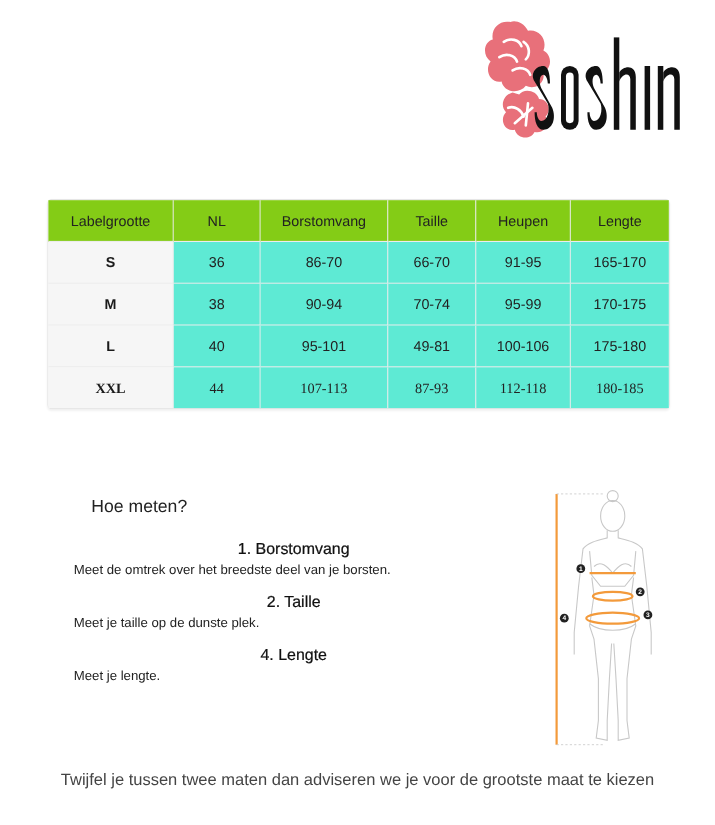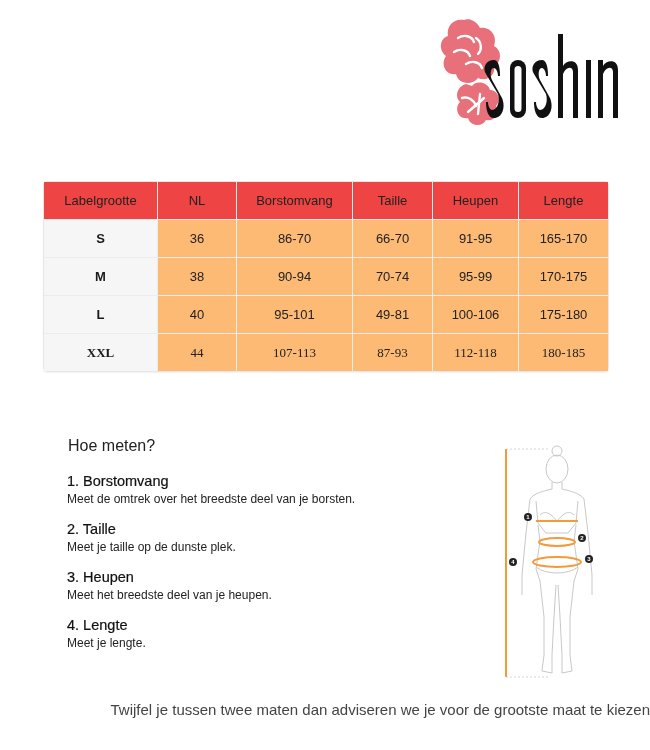--- a/index.html
+++ b/index.html
@@ -21,7 +21,7 @@
   }
   .size-table tr > *:last-child { border-right:none; }
   .size-table tbody tr:last-child td { border-bottom:none;font-family:Liberation Serif, serif; }
-  .size-table th { background:#ef4444; font-weight:normal; color:#222; }
+  .size-table th { background:#84cc16; font-weight:normal; color:#222; }
   .size-table td.label-col { background:#f6f6f6; font-weight:bold; color:#1a1a1a; }
   .size-table td { color:#222; background:#fdba74; }
   .howto { position:absolute; left:67px; top:432px; width:400px; }

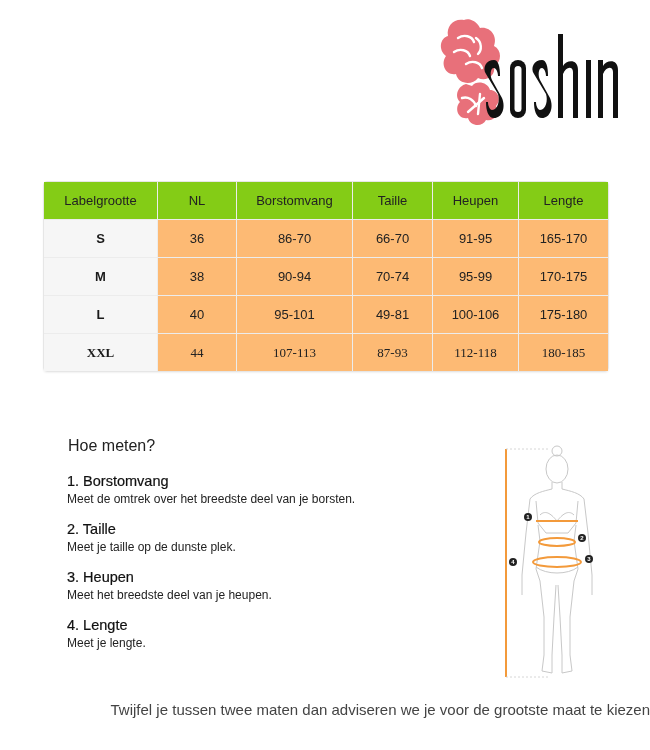--- a/index.html
+++ b/index.html
@@ -23,7 +23,7 @@
   .size-table tbody tr:last-child td { border-bottom:none;font-family:Liberation Serif, serif; }
   .size-table th { background:#84cc16; font-weight:normal; color:#222; }
   .size-table td.label-col { background:#f6f6f6; font-weight:bold; color:#1a1a1a; }
-  .size-table td { color:#222; background:#fdba74; }
+  .size-table td { color:#222; background:#5eead4; }
   .howto { position:absolute; left:67px; top:432px; width:400px; }
   .howto h2 { margin:1px; font-size:16px; font-weight:normal; color:#222; height:26px; line-height:26px; }
   .step { margin-top:12px; }

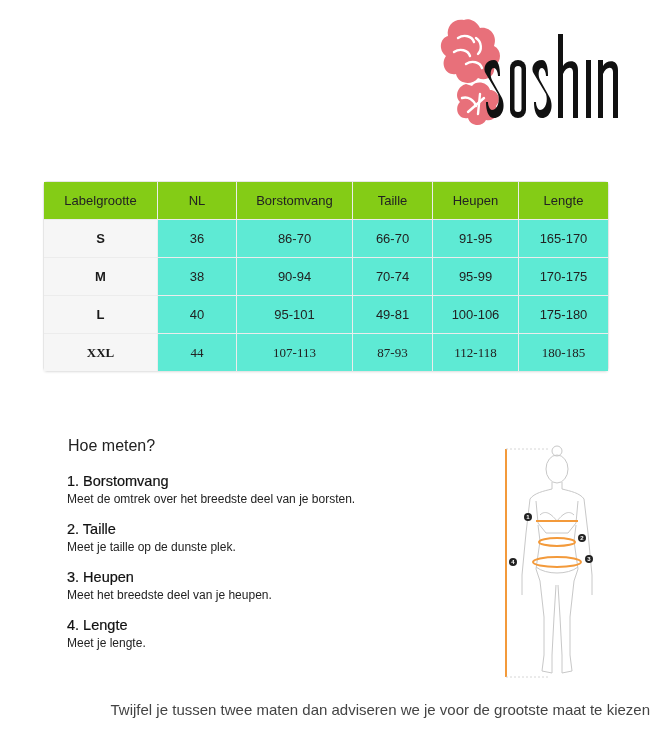--- a/index.html
+++ b/index.html
@@ -25,7 +25,7 @@
   .size-table td.label-col { background:#f6f6f6; font-weight:bold; color:#1a1a1a; }
   .size-table td { color:#222; background:#5eead4; }
   .howto { position:absolute; left:67px; top:432px; width:400px; }
-  .howto h2 { margin:1px; font-size:16px; font-weight:normal; color:#222; height:26px; line-height:26px; }
+  .howto h2 { margin:16px; font-size:16px; font-weight:normal; color:#222; height:26px; line-height:26px; }
   .step { margin-top:12px; }
   .step h3 { margin:0; font-size:14.5px; font-weight:normal; color:#111; line-height:20px; -webkit-text-stroke:0.2px #111; }
   .step p { margin:0 0 0 0; font-size:12px; color:#222; line-height:16px; }

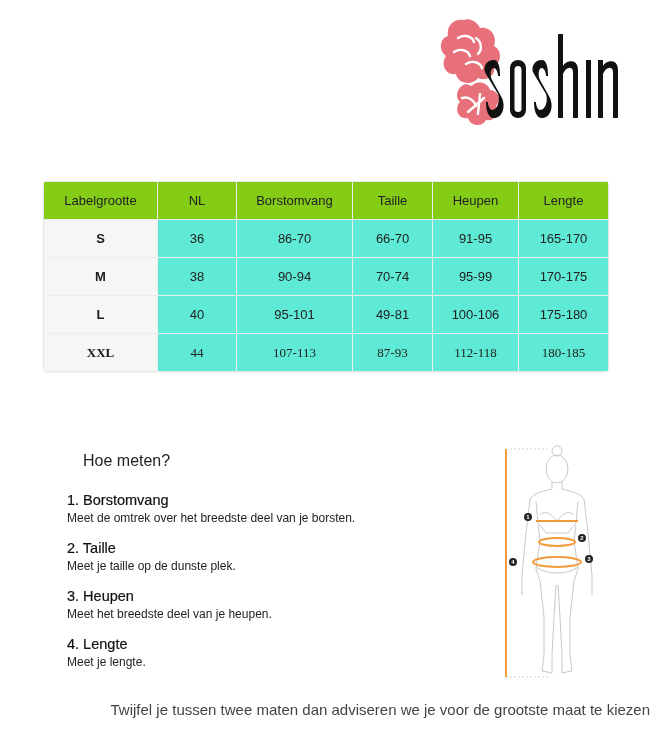--- a/index.html
+++ b/index.html
@@ -27,7 +27,7 @@
   .howto { position:absolute; left:67px; top:432px; width:400px; }
   .howto h2 { margin:16px; font-size:16px; font-weight:normal; color:#222; height:26px; line-height:26px; }
   .step { margin-top:12px; }
-  .step h3 { margin:0; font-size:14.5px; font-weight:normal; color:#111; line-height:20px; -webkit-text-stroke:0.2px #111; }
+  .step h3 { margin:0; font-size:14.5px; font-weight:normal; color:#111; line-height:20px;text-align:center; -webkit-text-stroke:0.2px #111; }
   .step p { margin:0 0 0 0; font-size:12px; color:#222; line-height:16px; }
   .figure { position:absolute; left:500px; top:445px; width:105px; height:235px; }
   .footer-note {

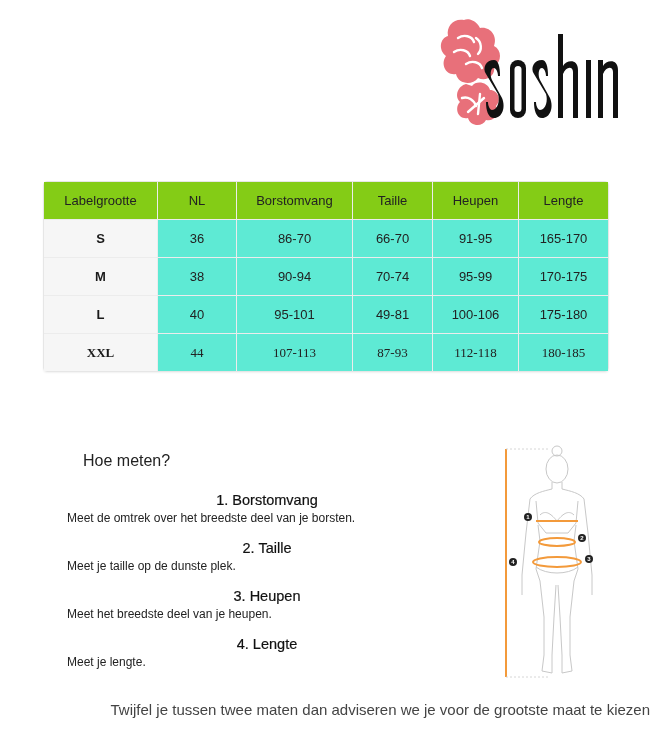--- a/index.html
+++ b/index.html
@@ -133,10 +133,6 @@
     <p>Meet je taille op de dunste plek.</p>
   </div>
   <div class="step">
-    <h3>3. Heupen</h3>
-    <p>Meet het breedste deel van je heupen.</p>
-  </div>
-  <div class="step">
     <h3>4. Lengte</h3>
     <p>Meet je lengte.</p>
   </div>

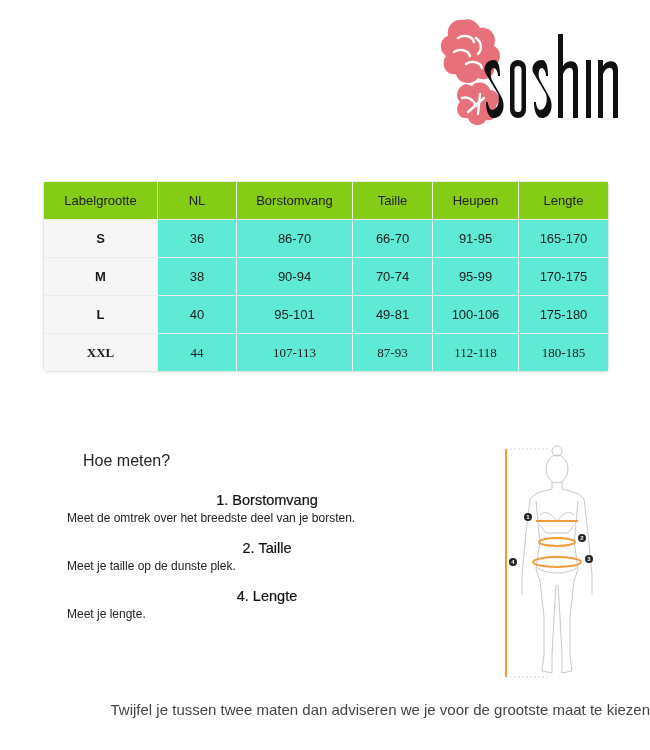--- a/index.html
+++ b/index.html
@@ -31,7 +31,7 @@
   .step p { margin:0 0 0 0; font-size:12px; color:#222; line-height:16px; }
   .figure { position:absolute; left:500px; top:445px; width:105px; height:235px; }
   .footer-note {
-    position:absolute; left:0; width:650px; top:701px; text-align:right;
+    position:absolute; left:0; width:650px; top:701px; text-align:center;
     font-family:"Liberation Sans", "DejaVu Sans", sans-serif; font-size:15px; color:#444;
   }
 </style>

